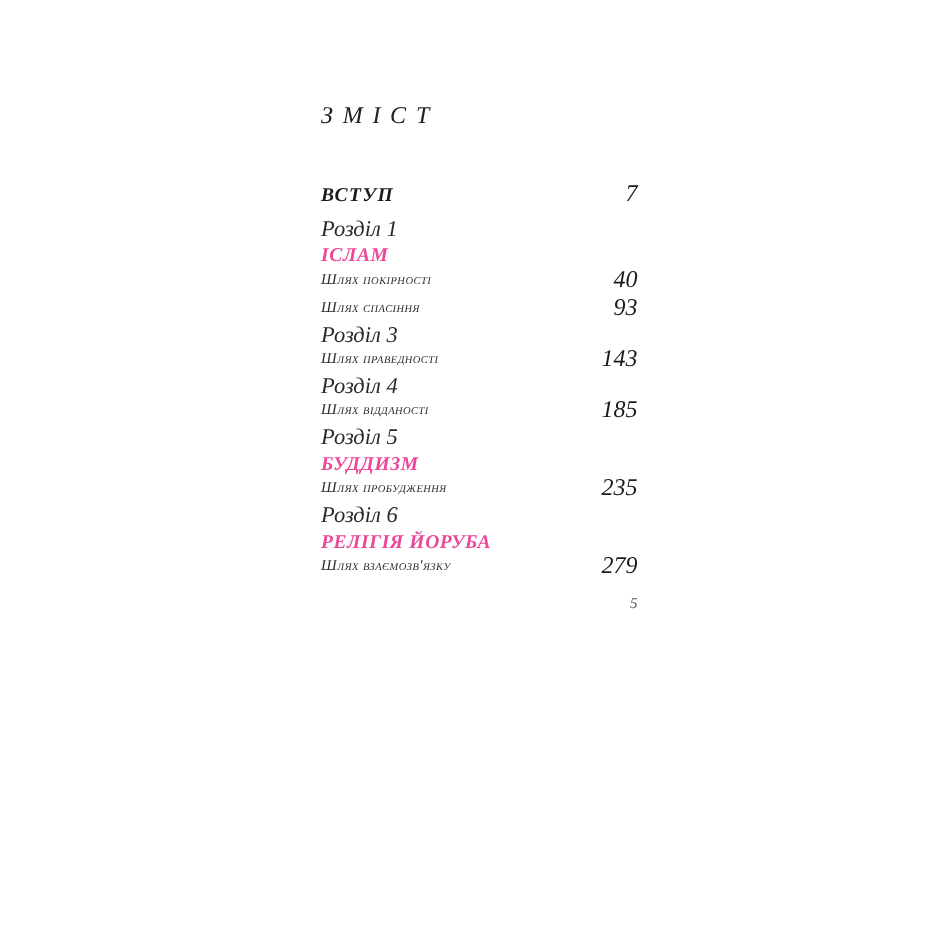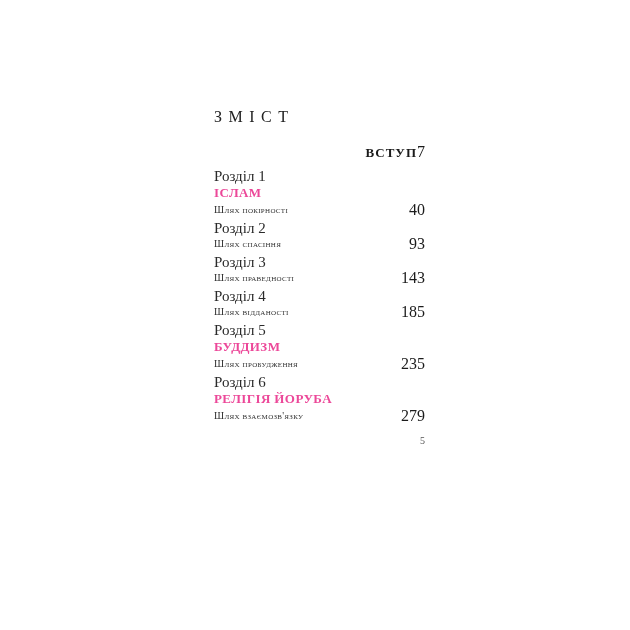--- a/index.html
+++ b/index.html
@@ -21,8 +21,9 @@
     left: 214px;
     top: 0;
     width: 211px;
-    padding-top: 108px;
+    padding-top: 69px;
     box-sizing: content-box;
+    font-style: italic;
   }
   .toc-title {
     font-size: 16px;

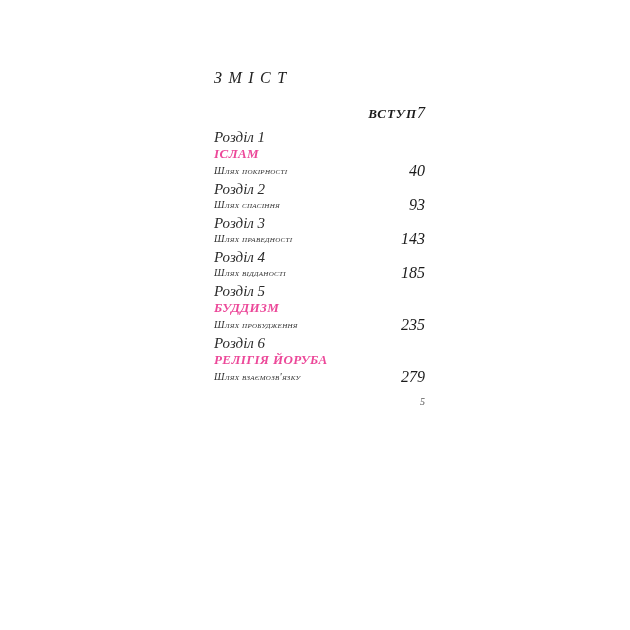--- a/index.html
+++ b/index.html
@@ -34,10 +34,10 @@
     white-space: nowrap;
   }
   .intro-row {
-    margin-top: 20px;
+    margin-top: 36px;
     height: 18px;
     display: flex;
-    justify-content: flex-end;
+    justify-content: space-between;
     align-items: baseline;
   }
   .intro-label {

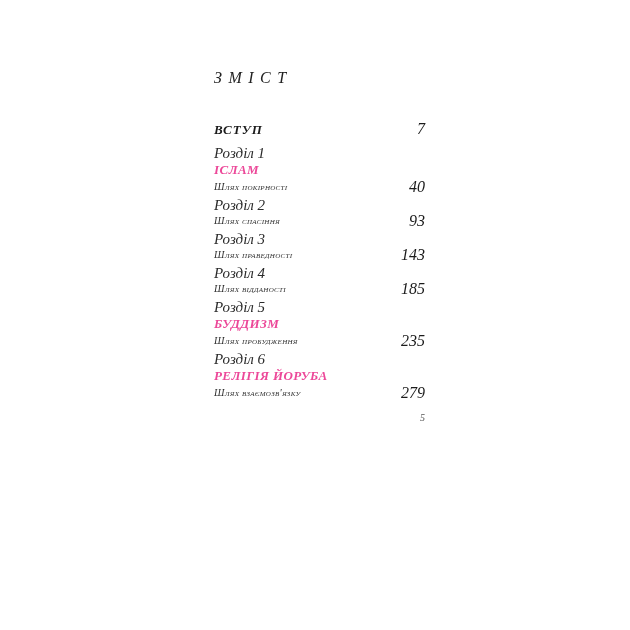--- a/index.html
+++ b/index.html
@@ -122,7 +122,6 @@
       </div>
 
       <div class="entry">
-        <div class="chapter-label">Розділ 2</div>
         <div class="subtitle-row">
           <span class="chapter-subtitle">Шлях спасіння</span>
           <span class="page-num">93</span>

